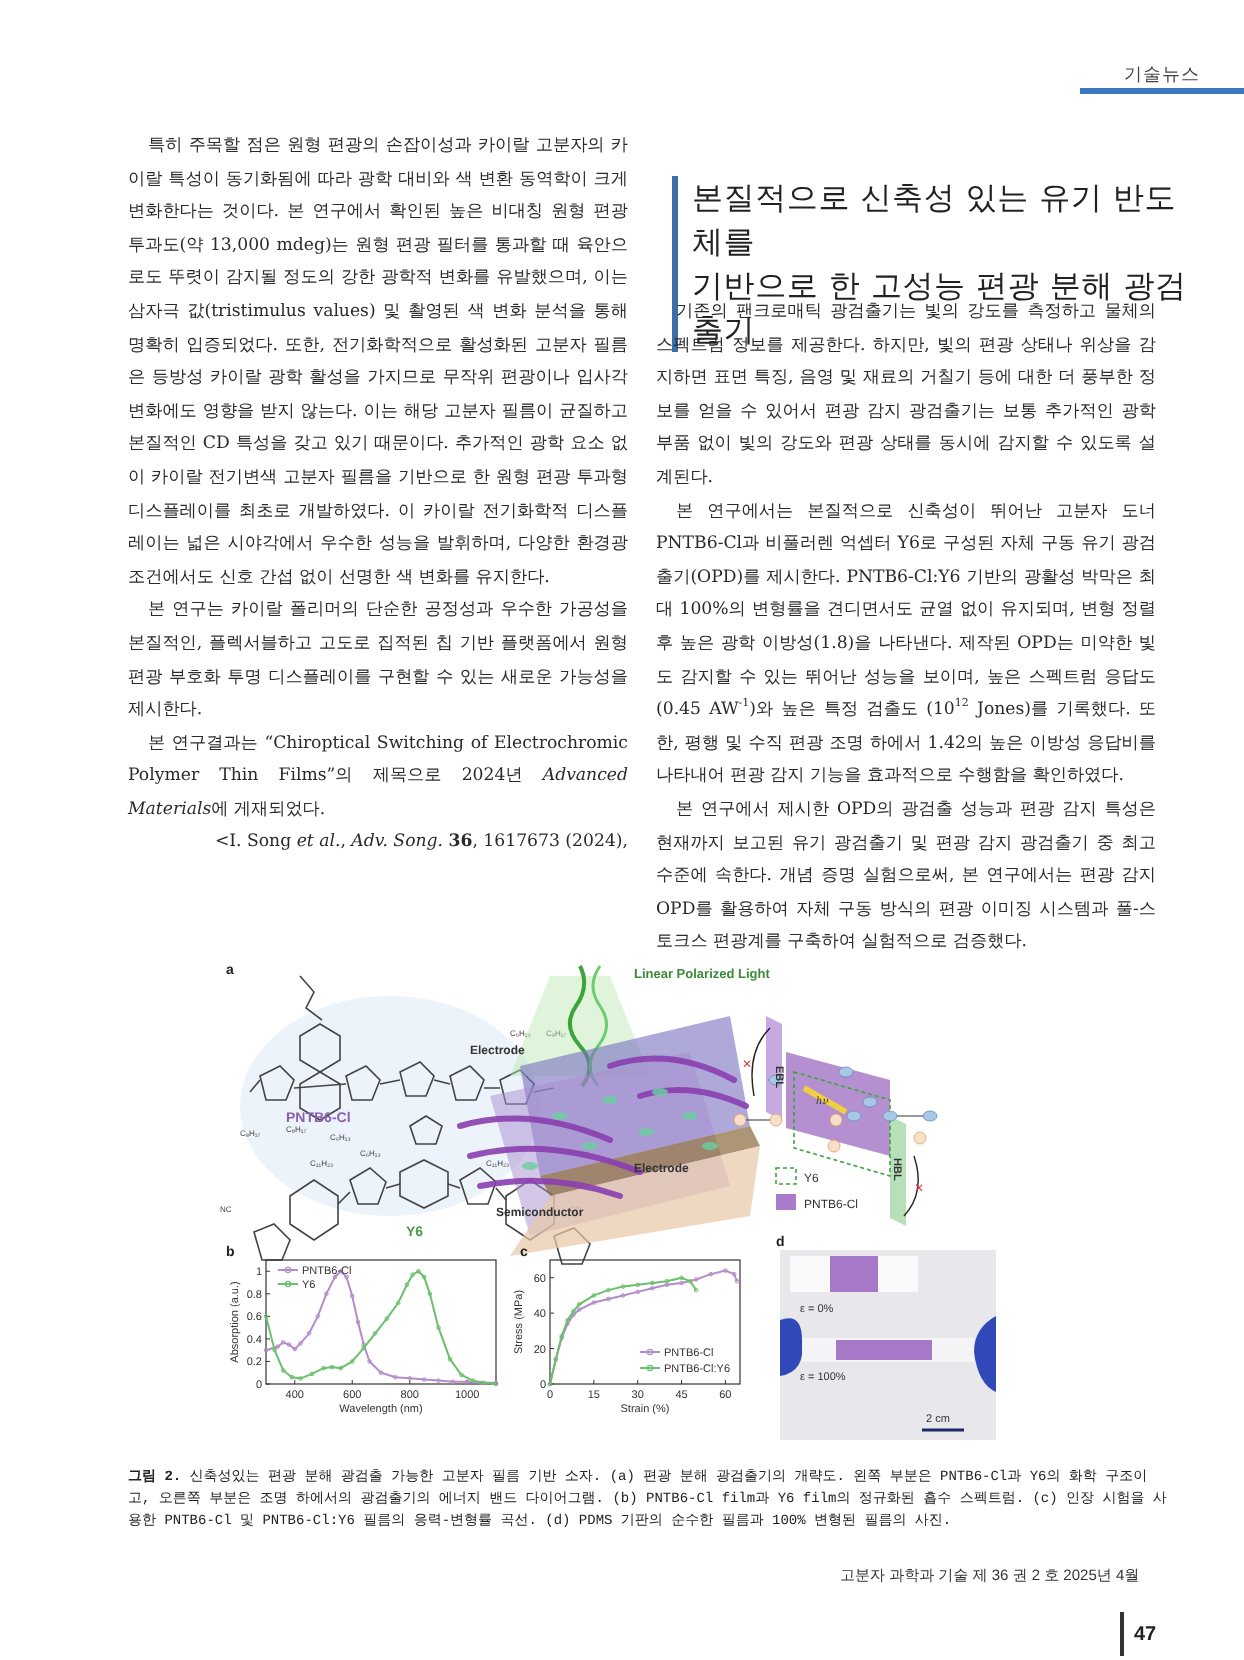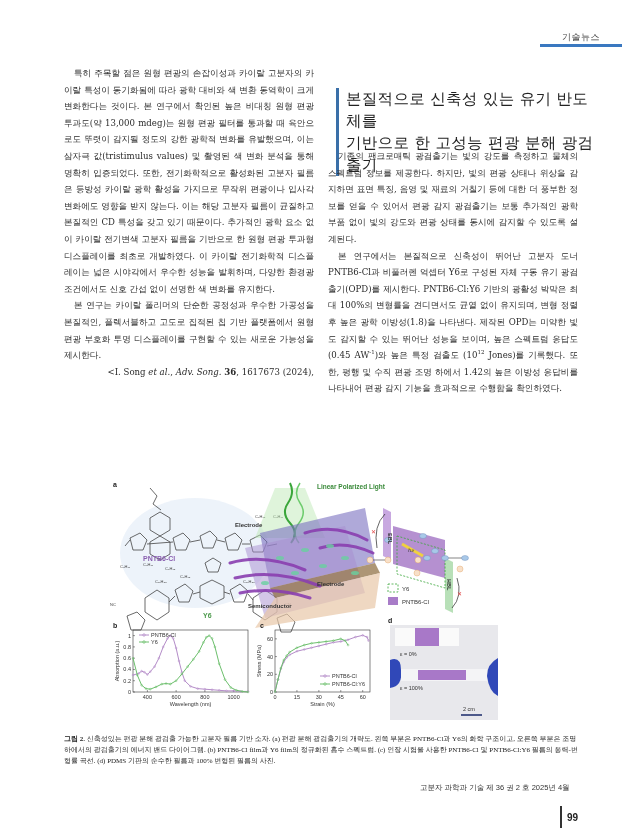--- a/index.html
+++ b/index.html
@@ -41,6 +41,7 @@
 <div class="col col-left">
   <p>특히 주목할 점은 원형 편광의 손잡이성과 카이랄 고분자의 카이랄 특성이 동기화됨에 따라 광학 대비와 색 변환 동역학이 크게 변화한다는 것이다. 본 연구에서 확인된 높은 비대칭 원형 편광 투과도(약 13,000 mdeg)는 원형 편광 필터를 통과할 때 육안으로도 뚜렷이 감지될 정도의 강한 광학적 변화를 유발했으며, 이는 삼자극 값(tristimulus values) 및 촬영된 색 변화 분석을 통해 명확히 입증되었다. 또한, 전기화학적으로 활성화된 고분자 필름은 등방성 카이랄 광학 활성을 가지므로 무작위 편광이나 입사각 변화에도 영향을 받지 않는다. 이는 해당 고분자 필름이 균질하고 본질적인 CD 특성을 갖고 있기 때문이다. 추가적인 광학 요소 없이 카이랄 전기변색 고분자 필름을 기반으로 한 원형 편광 투과형 디스플레이를 최초로 개발하였다. 이 카이랄 전기화학적 디스플레이는 넓은 시야각에서 우수한 성능을 발휘하며, 다양한 환경광 조건에서도 신호 간섭 없이 선명한 색 변화를 유지한다.</p>
   <p>본 연구는 카이랄 폴리머의 단순한 공정성과 우수한 가공성을 본질적인, 플렉서블하고 고도로 집적된 칩 기반 플랫폼에서 원형 편광 부호화 투명 디스플레이를 구현할 수 있는 새로운 가능성을 제시한다.</p>
+  <p><span>본 연구결과는 “Chiroptical Switching of Electrochromic Polymer Thin Films”의 제목으로 2024년 </span><i>Advanced Materials</i><span>에 게재되었다.</span></p>
   <p class="cite"><span>&lt;I. Song </span><i>et al.</i>, <i>Adv. Song.</i> <b>36</b><span>, 1617673 (2024),</span></p>
 </div>
 

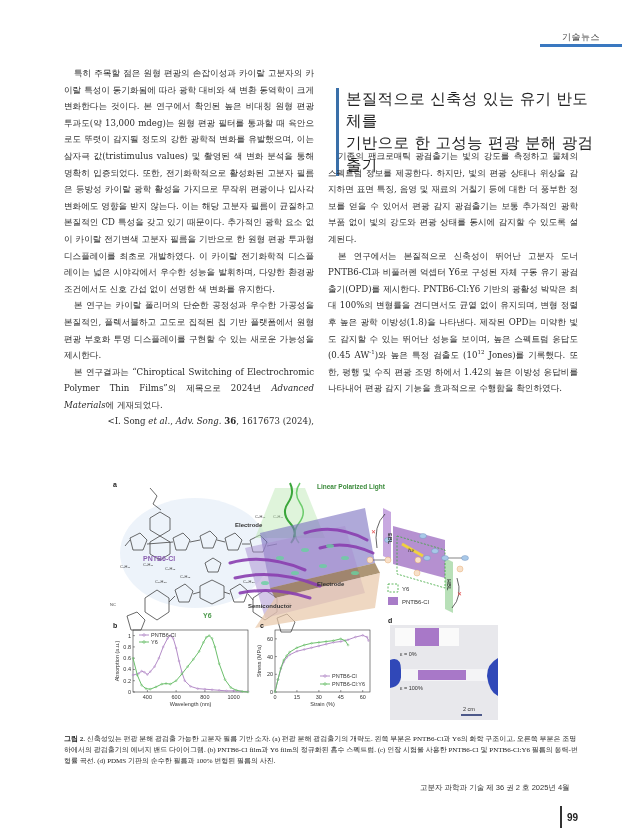--- a/index.html
+++ b/index.html
@@ -53,6 +53,7 @@
 <div class="col col-right">
   <p>기존의 팬크로매틱 광검출기는 빛의 강도를 측정하고 물체의 스펙트럼 정보를 제공한다. 하지만, 빛의 편광 상태나 위상을 감지하면 표면 특징, 음영 및 재료의 거칠기 등에 대한 더 풍부한 정보를 얻을 수 있어서 편광 감지 광검출기는 보통 추가적인 광학 부품 없이 빛의 강도와 편광 상태를 동시에 감지할 수 있도록 설계된다.</p>
   <p><span>본 연구에서는 본질적으로 신축성이 뛰어난 고분자 도너 PNTB6-Cl과 비풀러렌 억셉터 Y6로 구성된 자체 구동 유기 광검출기(OPD)를 제시한다. PNTB6-Cl:Y6 기반의 광활성 박막은 최대 100%의 변형률을 견디면서도 균열 없이 유지되며, 변형 정렬 후 높은 광학 이방성(1.8)을 나타낸다. 제작된 OPD는 미약한 빛도 감지할 수 있는 뛰어난 성능을 보이며, 높은 스펙트럼 응답도(0.45 AW</span><sup>-1</sup><span>)와 높은 특정 검출도 (10</span><sup>12</sup><span> Jones)를 기록했다. 또한, 평행 및 수직 편광 조명 하에서 1.42의 높은 이방성 응답비를 나타내어 편광 감지 기능을 효과적으로 수행함을 확인하였다.</span></p>
+  <p>본 연구에서 제시한 OPD의 광검출 성능과 편광 감지 특성은 현재까지 보고된 유기 광검출기 및 편광 감지 광검출기 중 최고 수준에 속한다. 개념 증명 실험으로써, 본 연구에서는 편광 감지 OPD를 활용하여 자체 구동 방식의 편광 이미징 시스템과 풀-스토크스 편광계를 구축하여 실험적으로 검증했다.</p>
 </div>
 
 <div class="figure">

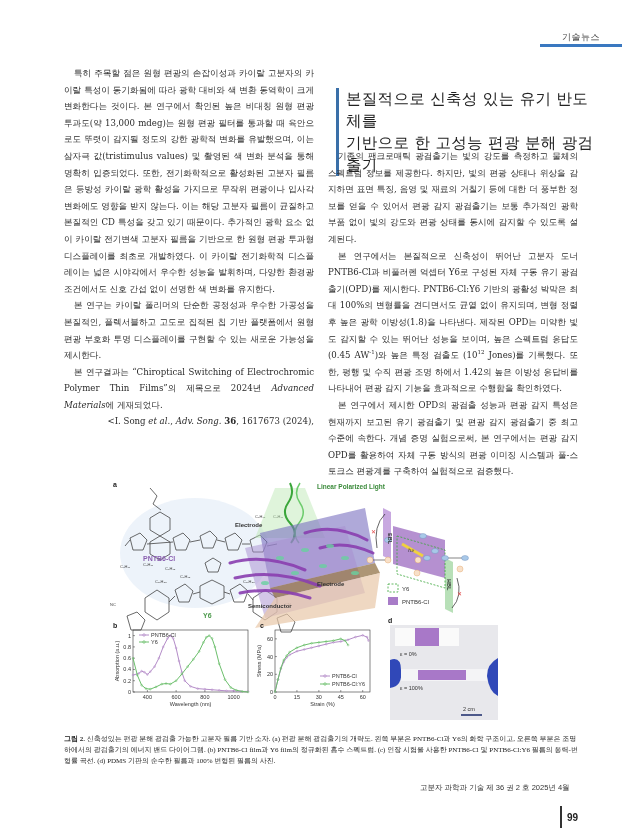--- a/index.html
+++ b/index.html
@@ -25,7 +25,7 @@
   .figure { position:absolute; left:105px; top:478px; width:440px; height:245px; }
   .fig-label { position:absolute; font-family:"Liberation Sans", sans-serif; font-weight:bold; font-size:7px; color:#222; }
 
-  .caption { position:absolute; left:64px; top:734px; width:520px; font-family:Liberation Serif, serif; font-size:7px; line-height:11px; color:#222; }
+  .caption { position:absolute; left:64px; top:734px; width:520px; font-family:Liberation Mono, monospace; font-size:7px; line-height:11px; color:#222; }
   .caption b { font-weight:bold; }
 
   .footer { position:absolute; top:783px; left:420px; font-family:Liberation Sans, sans-serif; font-size:7.5px; color:#333; white-space:nowrap; }

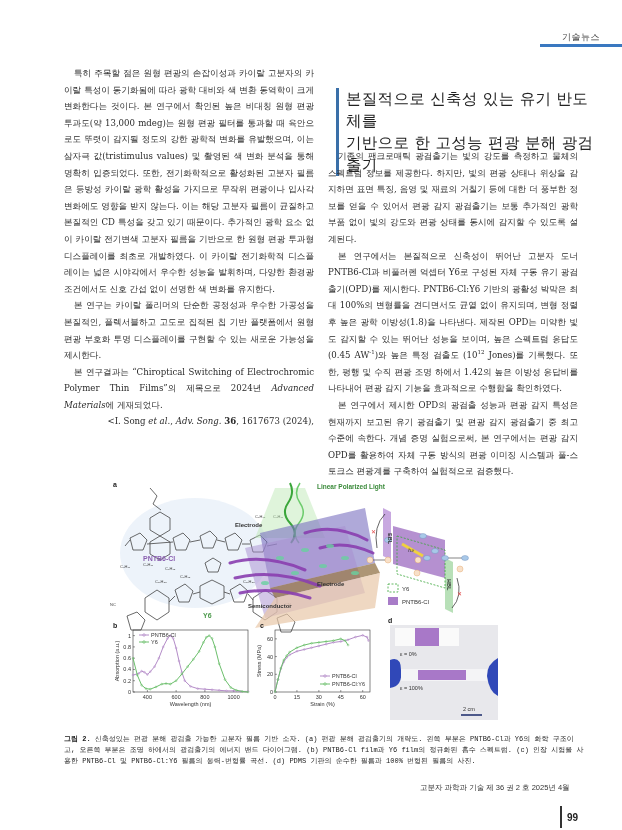--- a/index.html
+++ b/index.html
@@ -337,6 +337,6 @@
 
 <div class="footer">고분자 과학과 기술  제 36 권 2 호 2025년 4월</div>
 <div class="footer-sep"></div>
-<div class="page-num">99</div>
+<div class="page-num">47</div>
 
 </body></html>

